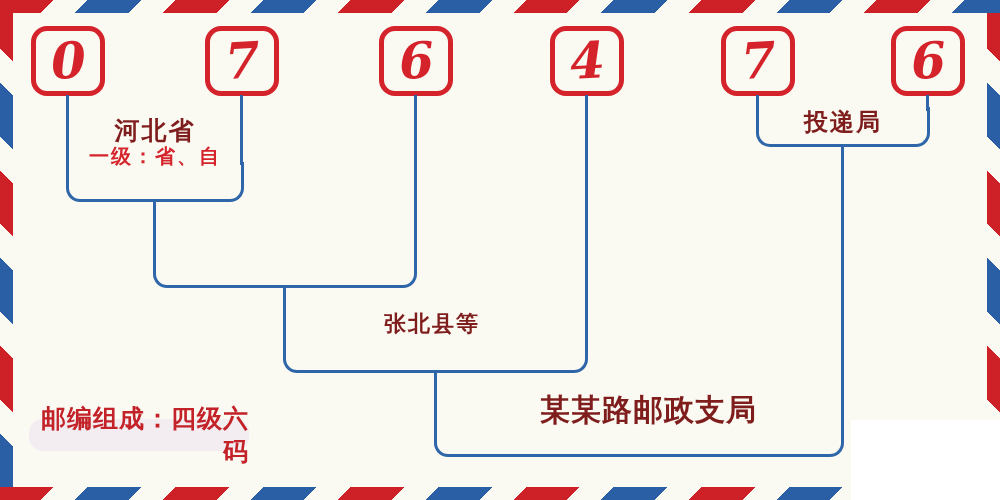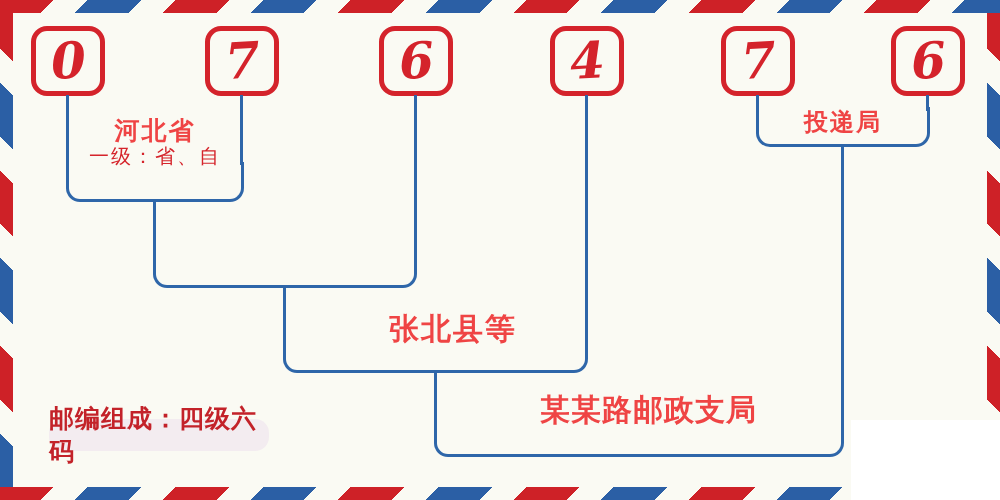--- a/index.html
+++ b/index.html
@@ -48,7 +48,7 @@
   .lbl { position:absolute; text-align:center; white-space:nowrap; }
   .blue-name {
     font-family:"DejaVu Serif", serif; font-weight:bold;
-    color:#ef4444; letter-spacing:2px;
+    color:#7f1d1d; letter-spacing:2px;
   }
   .red-desc {
     font-weight:normal; color:#d5242b; letter-spacing:2px;

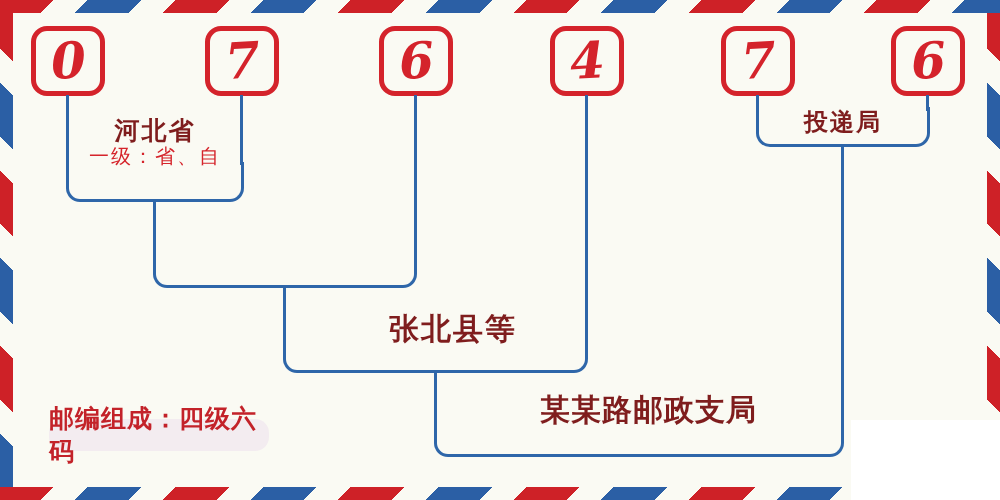--- a/index.html
+++ b/index.html
@@ -51,7 +51,7 @@
     color:#7f1d1d; letter-spacing:2px;
   }
   .red-desc {
-    font-weight:normal; color:#d5242b; letter-spacing:2px;
+    font-weight:bold; color:#d5242b; letter-spacing:2px;
   }
   
   .badge {

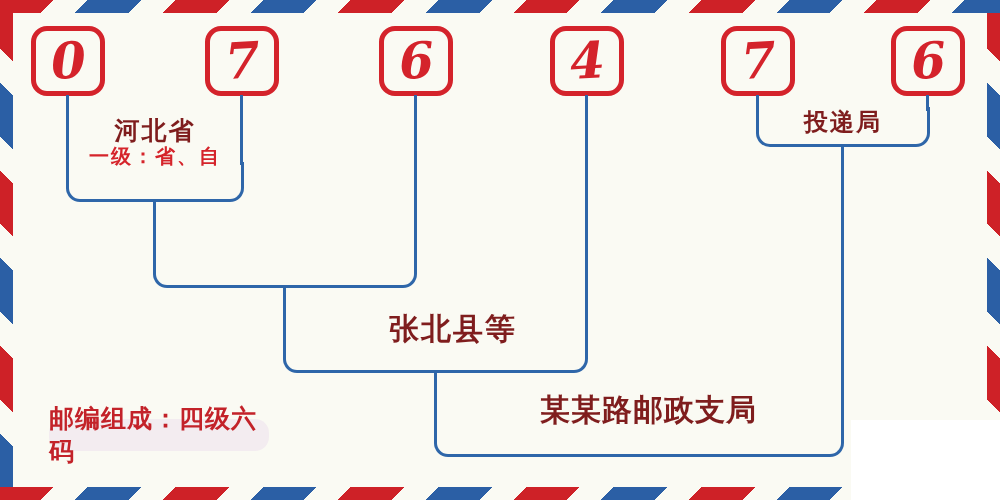--- a/index.html
+++ b/index.html
@@ -121,7 +121,7 @@
   </div>
 
 
-  <div class="lbl blue-name" style="left:353px; width:200px; top:309px; font-size:30px">张北县等</div>
+  <div class="lbl blue-name" style="left:332px; width:200px; top:309px; font-size:22px">张北县等</div>
 
   <div class="lbl blue-name" style="left:745px; width:196px; top:106px; font-size:24px">投递局</div>
 

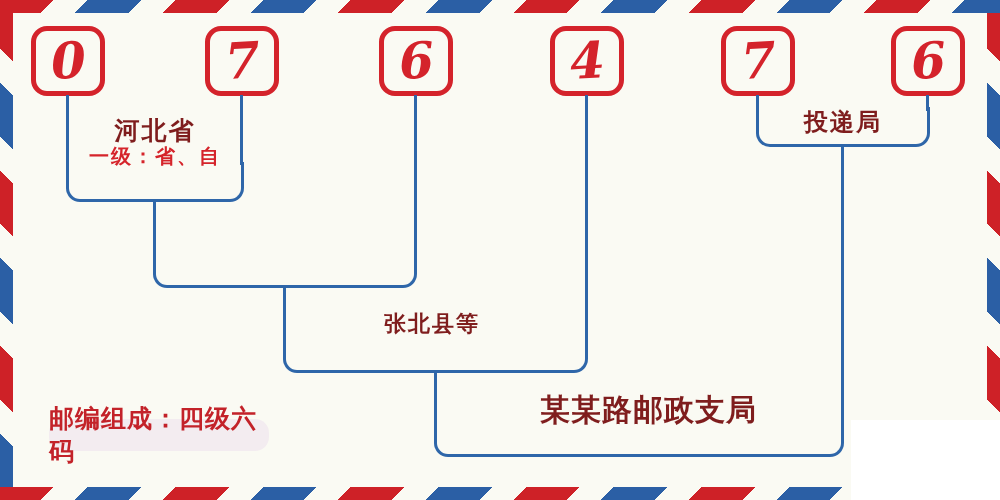--- a/index.html
+++ b/index.html
@@ -55,9 +55,9 @@
   }
   
   .badge {
-    position:absolute; left:49px; top:419px; width:220px; height:32px;
+    position:absolute; left:29px; top:419px; width:220px; height:32px;
     background:#f3ecf0; border-radius:14px;
-    display:flex; align-items:center; justify-content:center;
+    display:flex; align-items:center; justify-content:center;text-align:right;
   }
   .badge-text {
     font-family:"DejaVu Serif", serif; font-weight:bold;

